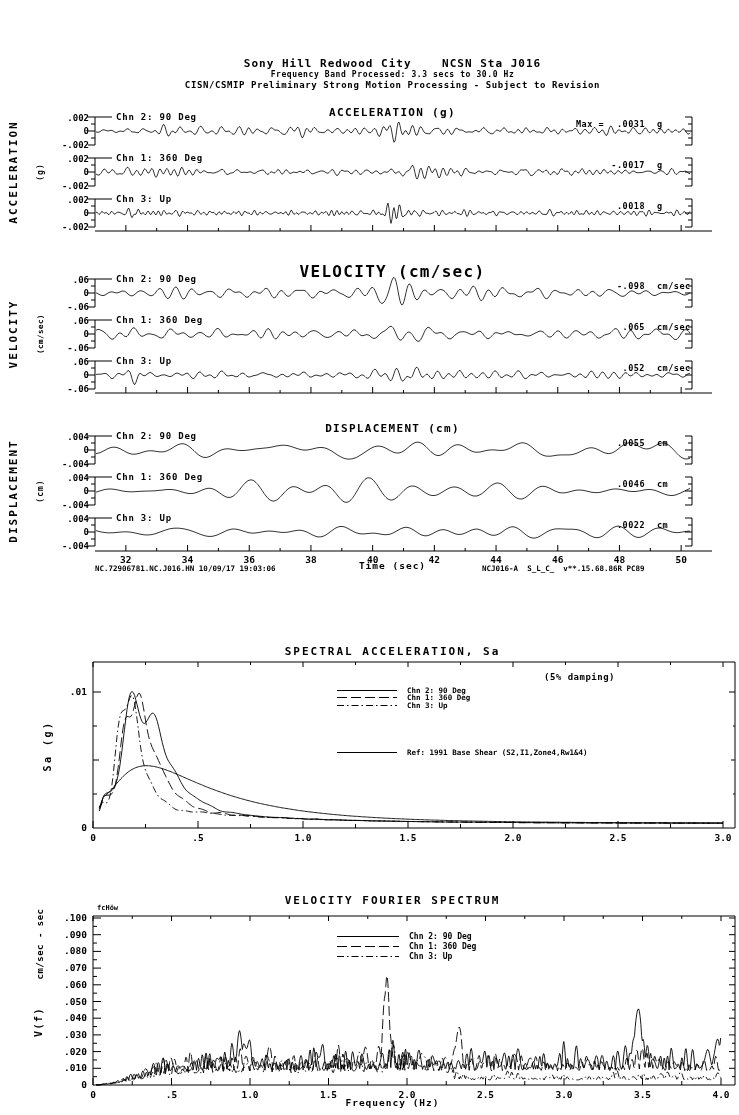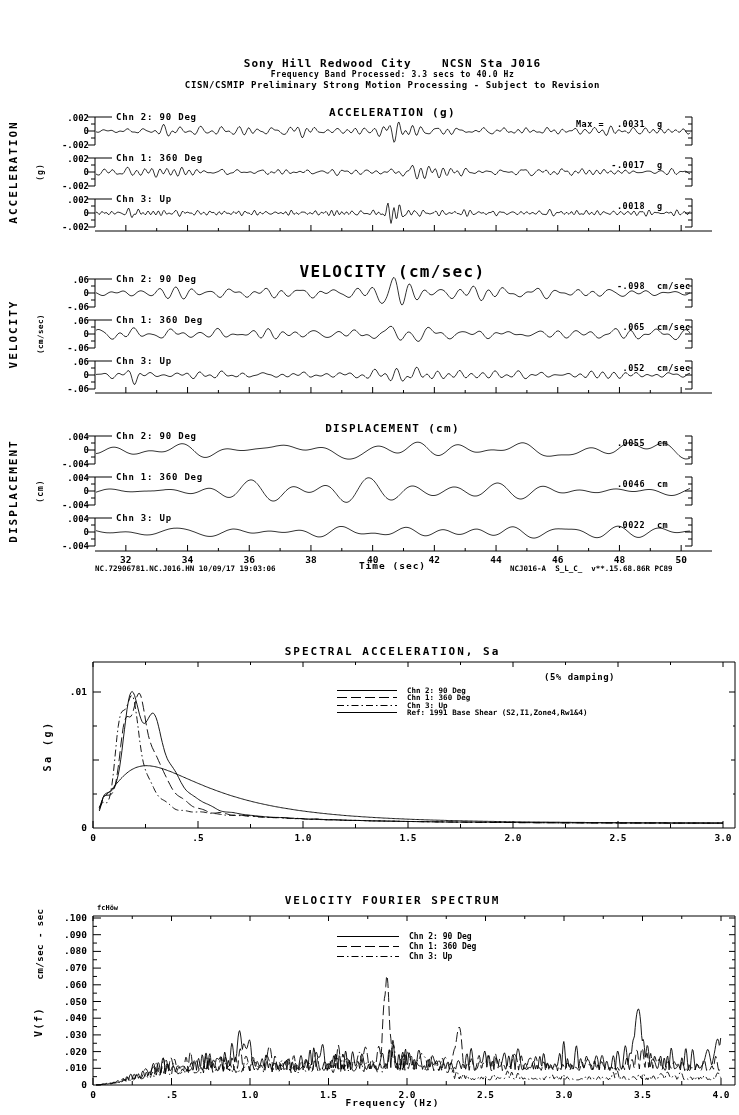--- a/index.html
+++ b/index.html
@@ -22,7 +22,7 @@
 
   <div class="abs ctr" style="top:58px">
     <div class="b pre" style="font-size:11px;line-height:12px;letter-spacing:1px">Sony Hill Redwood City    NCSN Sta J016</div>
-    <div class="b" style="font-size:8px;line-height:10px;letter-spacing:0.6px">Frequency Band Processed: 3.3 secs to 40.0 Hz</div>
+    <div class="b" style="font-size:8px;line-height:10px;letter-spacing:0.6px">Frequency Band Processed: 3.3 secs to 30.0 Hz</div>
     <div class="b" style="font-size:9px;line-height:10px;letter-spacing:0.6px">CISN/CSMIP Preliminary Strong Motion Processing - Subject to Revision</div>
   </div>
 

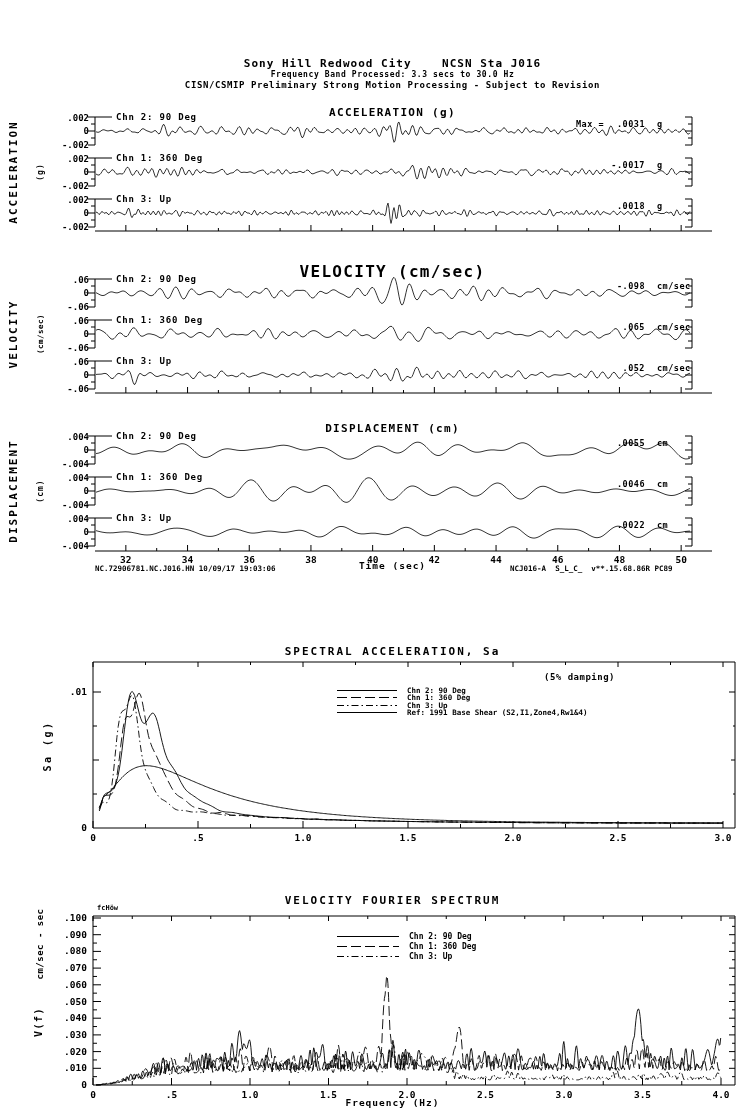--- a/index.html
+++ b/index.html
@@ -46,7 +46,7 @@
   <div class="abs ctr b" style="top:1097px;font-size:9.5px;letter-spacing:1px">Frequency (Hz)</div>
 
   <div class="abs b pre" style="left:95px;top:564px;font-size:7.5px">NC.72906781.NC.J016.HN 10/09/17 19:03:06</div>
-  <div class="abs b pre" style="left:510px;top:564px;font-size:7.5px">NCJ016-A  S_L_C_  v**.15.68.86R PC89</div>
+  <div class="abs b pre" style="left:482px;top:564px;font-size:7.5px">NCJ016-A  S_L_C_  v**.15.68.86R PC89</div>
   <div class="abs b" style="left:544px;top:672px;font-size:9px;letter-spacing:0.5px">(5% damping)</div>
   <div class="abs b" style="left:97px;top:904px;font-size:7px">fcHöw</div>
 

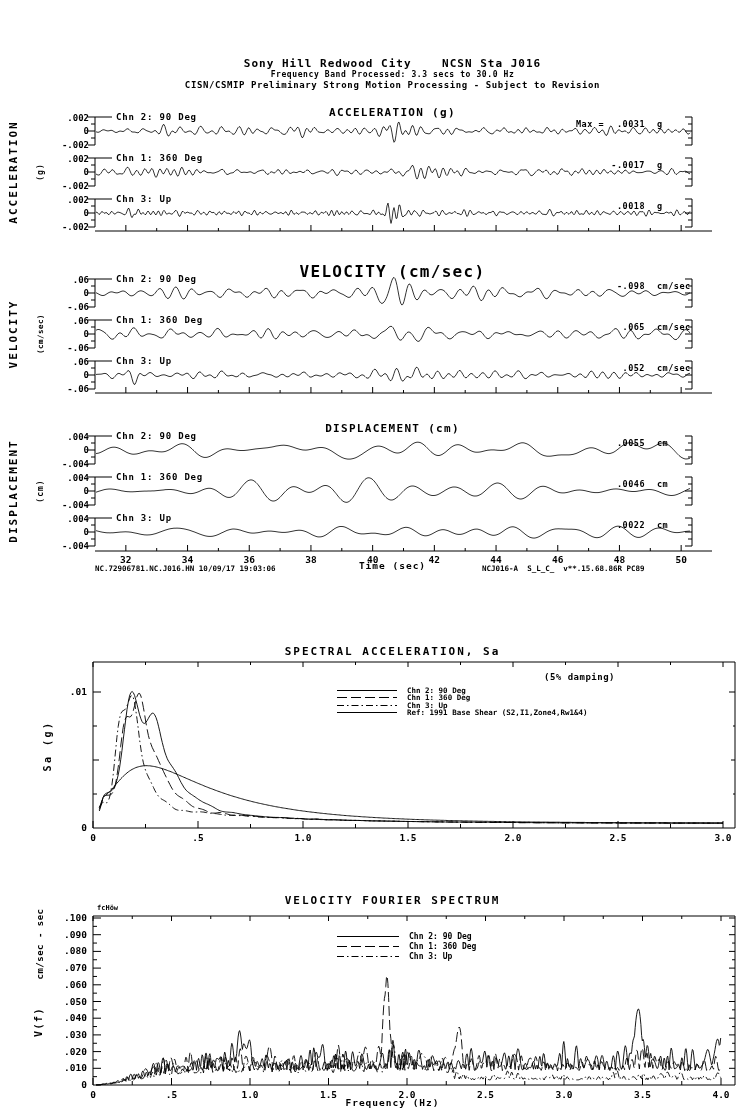--- a/index.html
+++ b/index.html
@@ -69,7 +69,7 @@
         </svg>
         <span class="lbl" style="font-size: 7.5px;">Chn 3: Up</span>
       </div>
-      <div class="legend-row" style="height: 7.3px;">
+      <div class="legend-row" style="height: 7.3px; margin-top: 40px;">
         <svg width="60" height="7">
           <line x1="0" y1="3.5" x2="60" y2="3.5" stroke="#000" stroke-width="1"></line>
         </svg>

